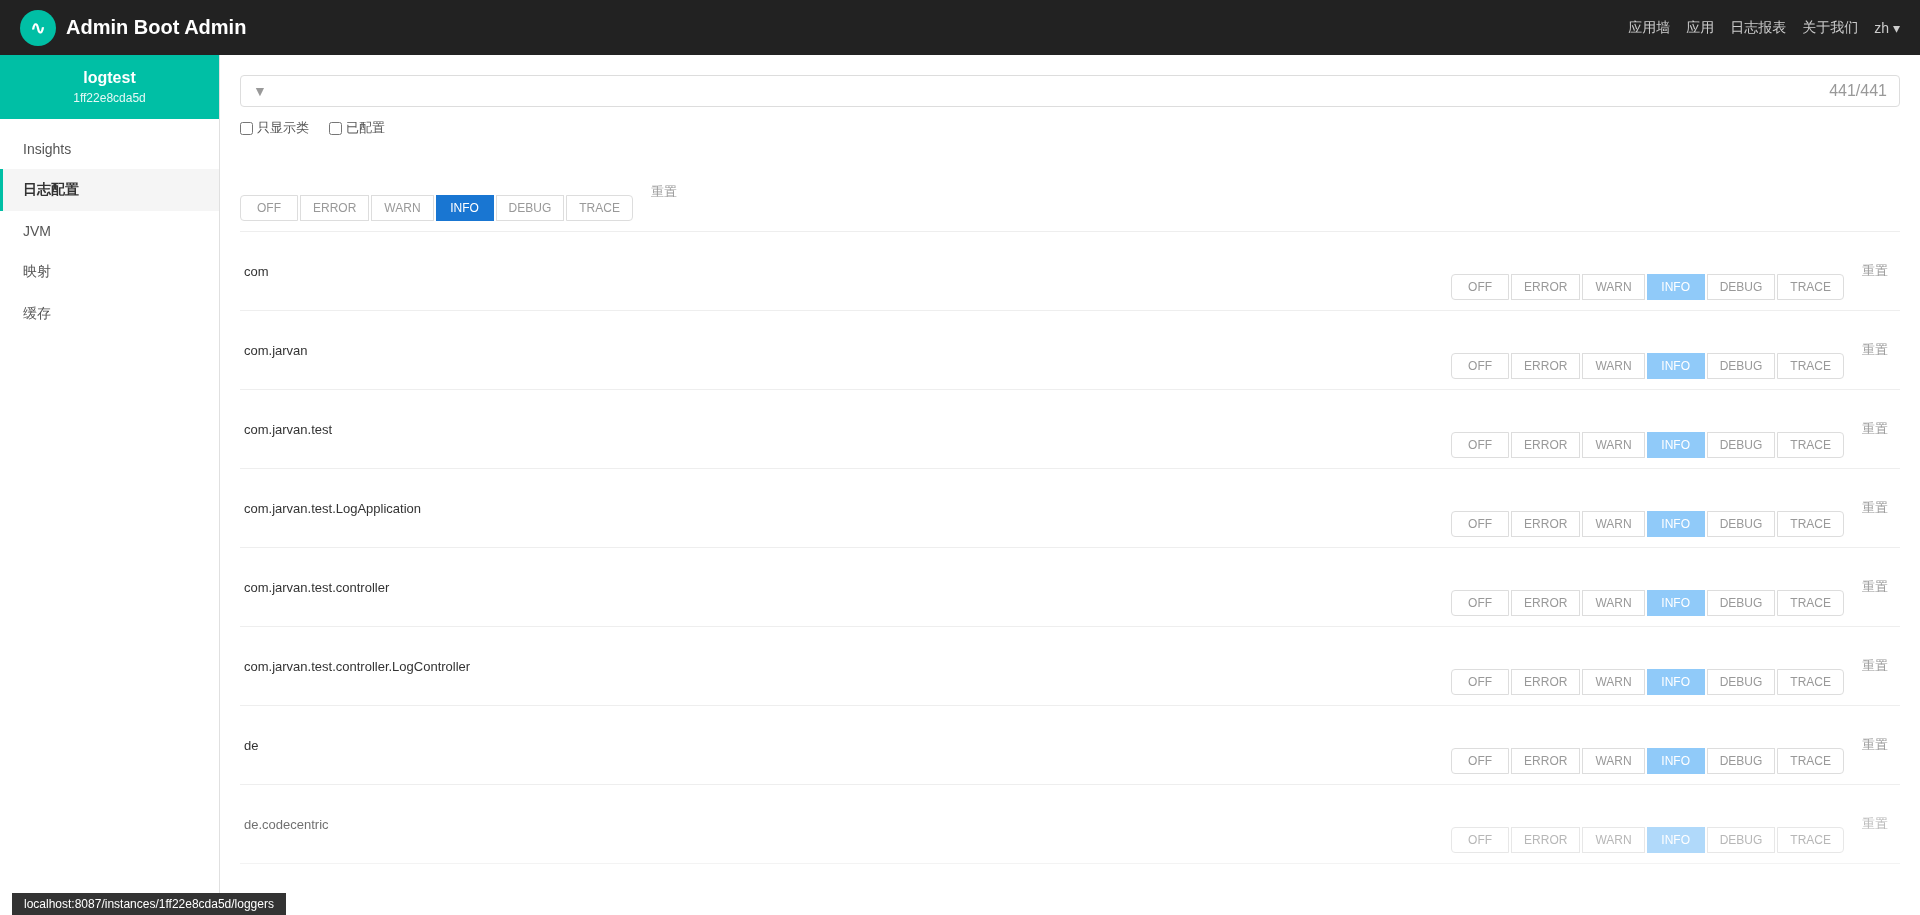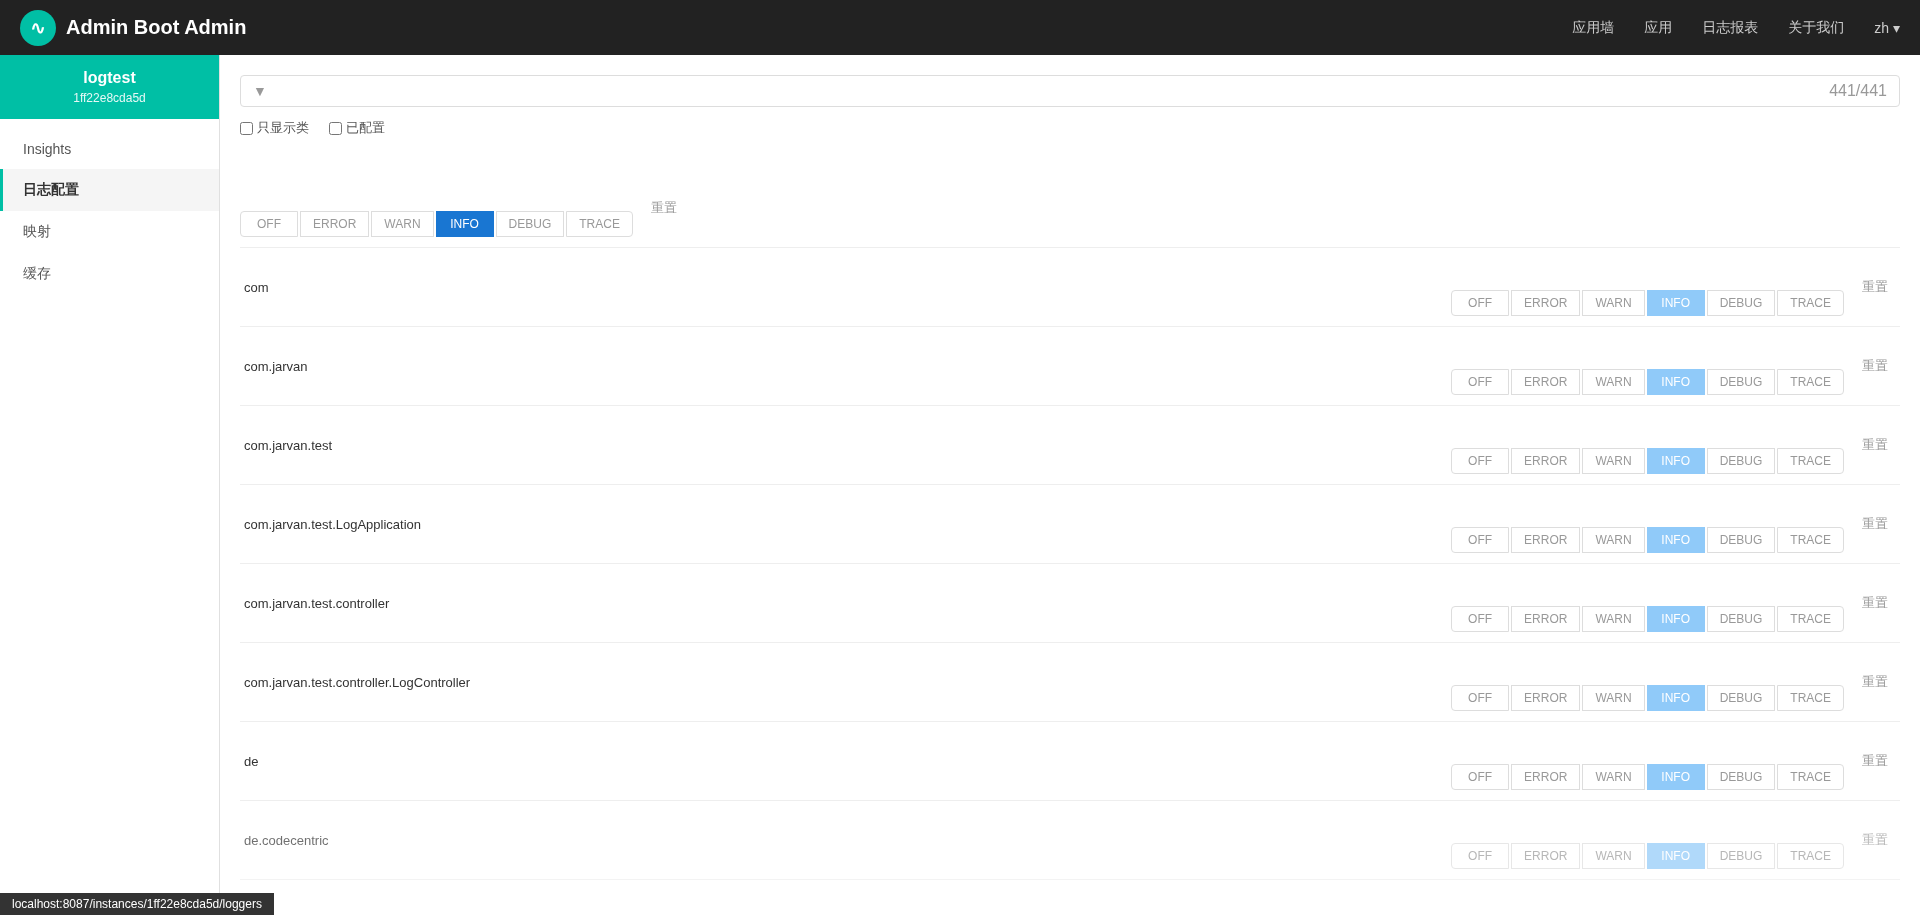--- a/index.html
+++ b/index.html
@@ -35,7 +35,7 @@
     }
     .header-nav {
       display: flex;
-      gap: 30px;
+      gap: 16px;
       align-items: center;
       font-size: 14px;
       color: #ccc;

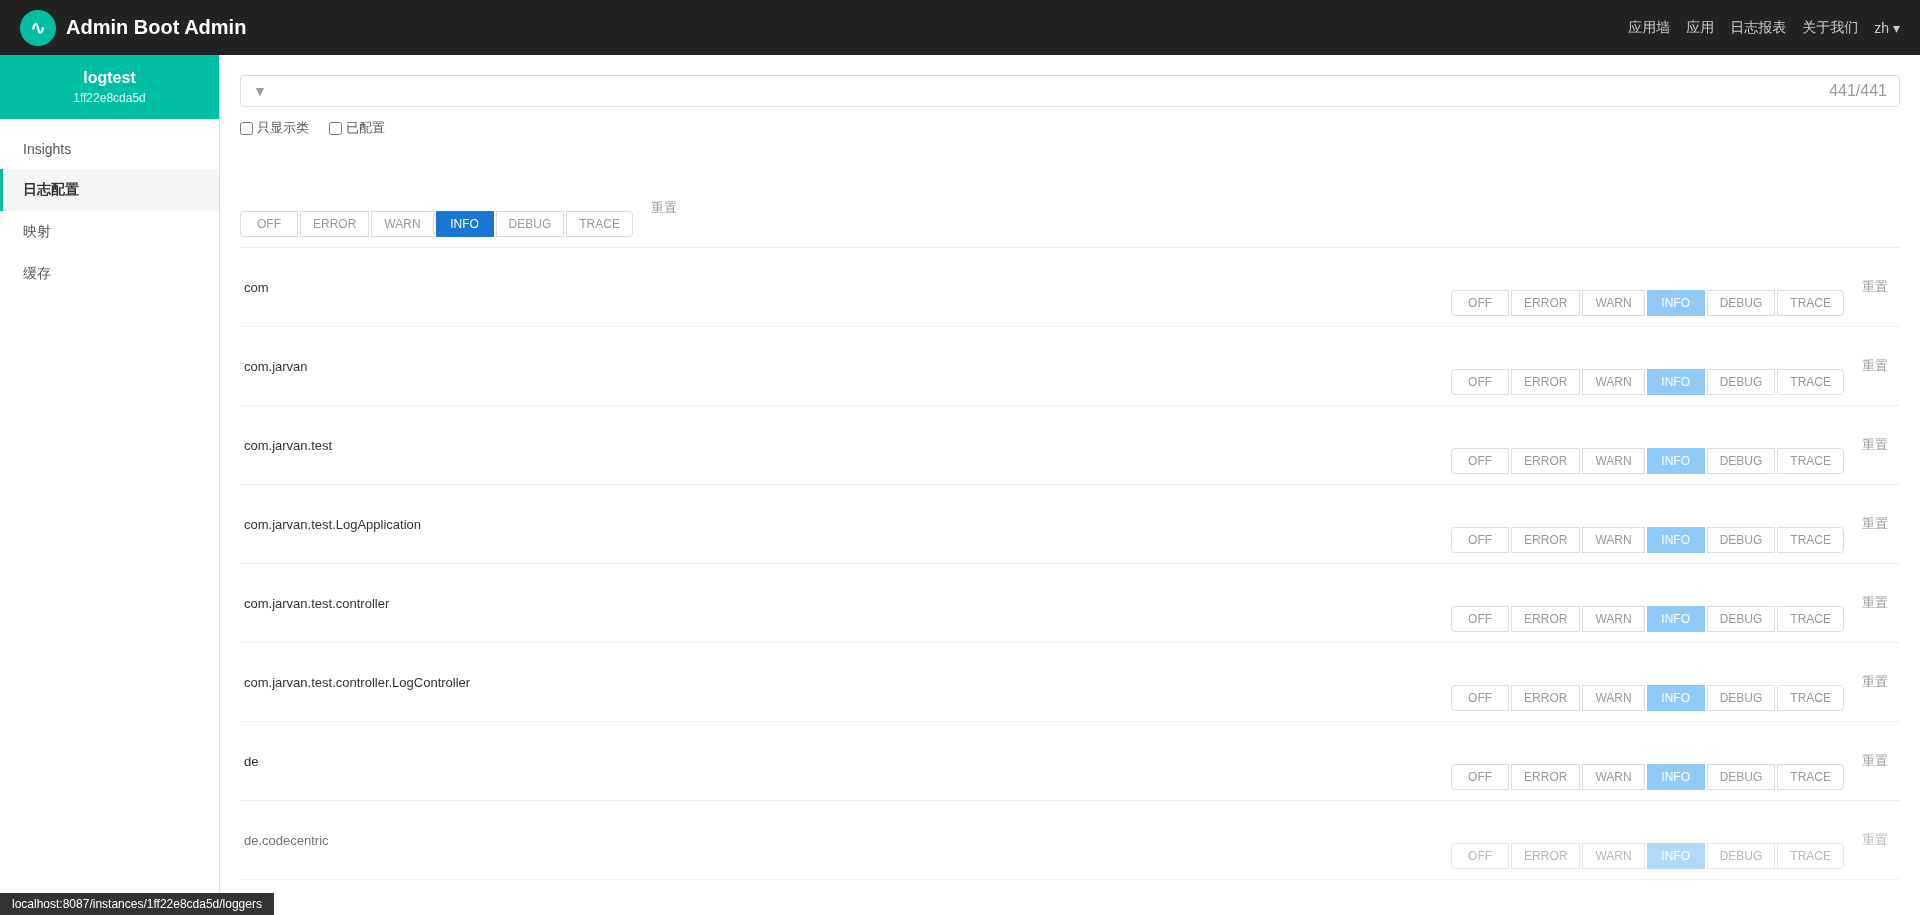--- a/index.html
+++ b/index.html
@@ -136,7 +136,7 @@
     .checkboxes-row {
       display: flex;
       gap: 20px;
-      margin-bottom: 32px;
+      margin-bottom: 16px;
       align-items: center;
       font-size: 13px;
       color: #555;

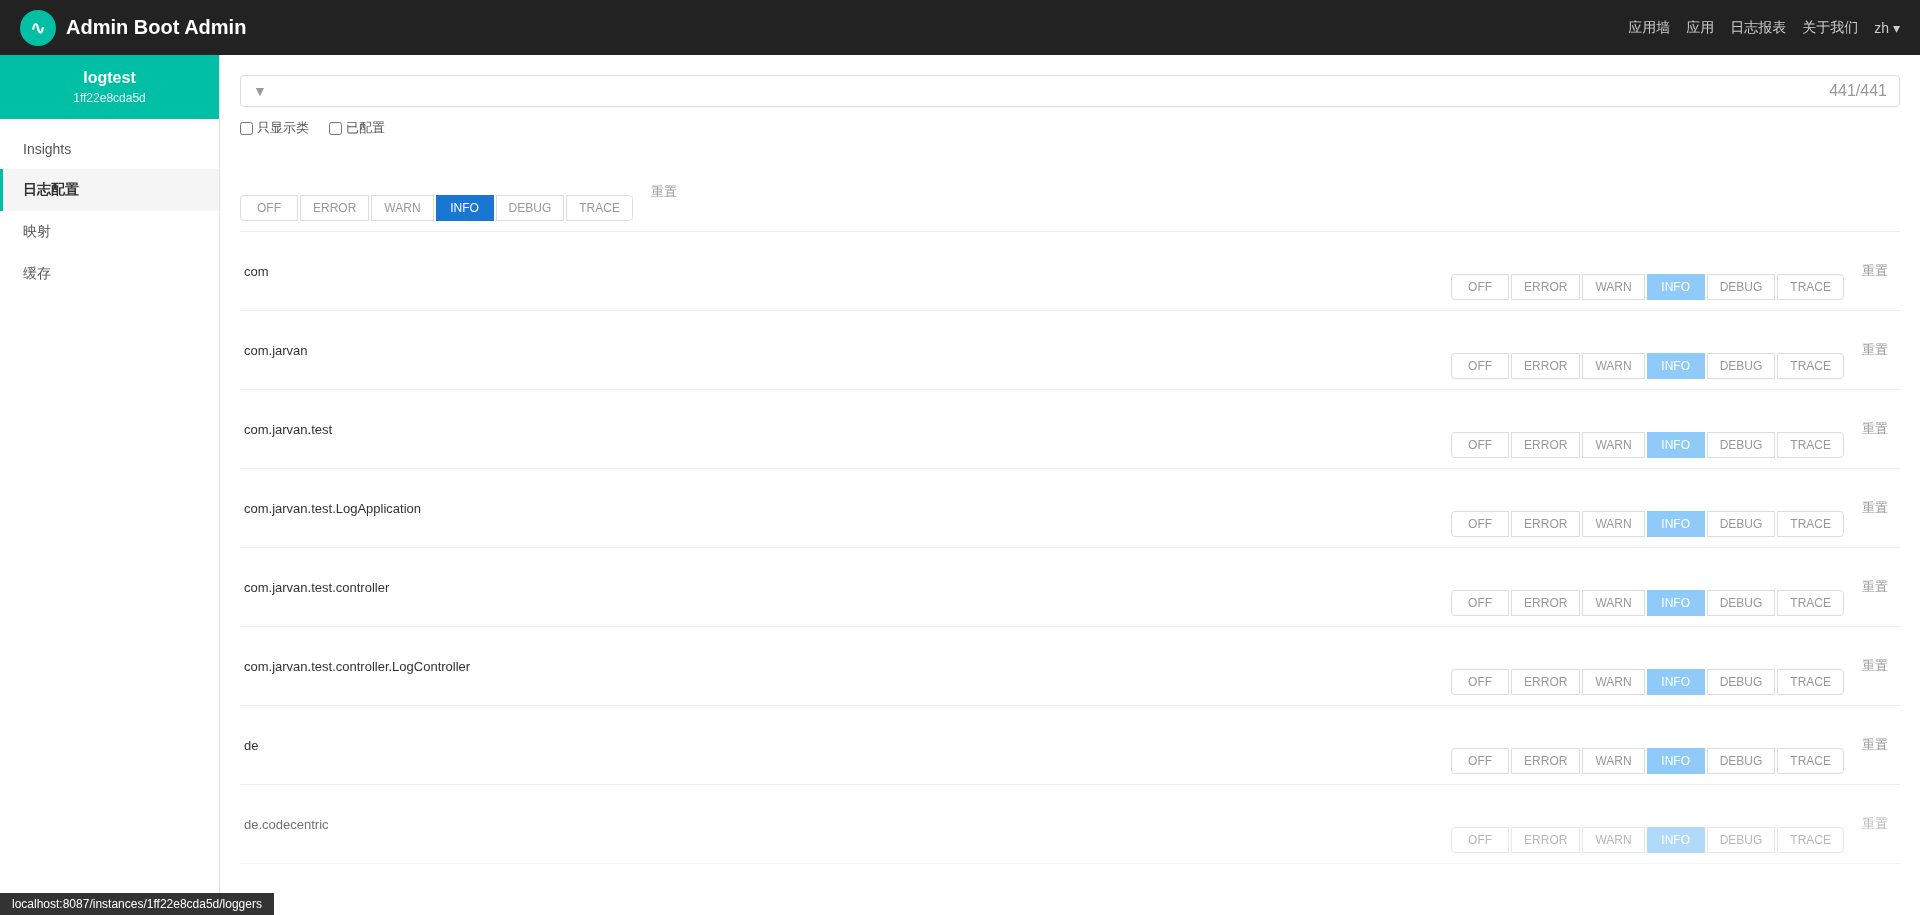--- a/index.html
+++ b/index.html
@@ -257,6 +257,9 @@
         <span>日志配置</span>
       </div>
       <div class="sidebar-item">
+        <span>JVM</span>
+      </div>
+      <div class="sidebar-item">
         <span>映射</span>
       </div>
       <div class="sidebar-item">

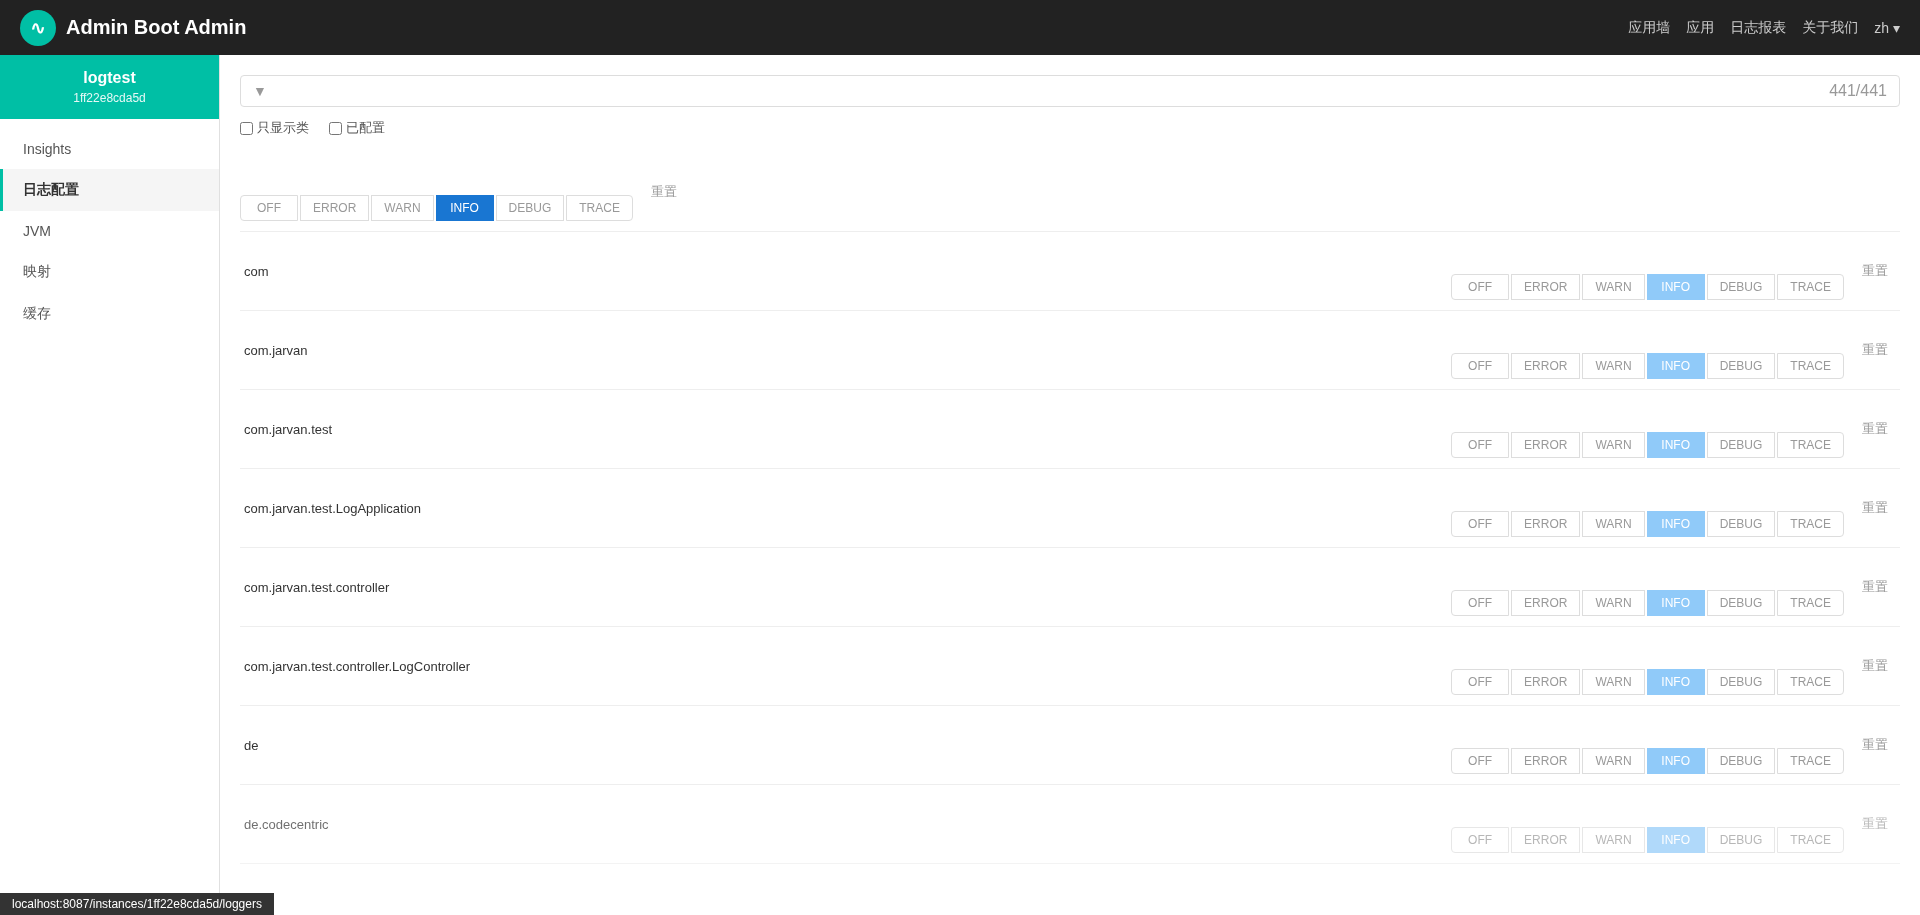--- a/index.html
+++ b/index.html
@@ -212,7 +212,7 @@
     
     .status-bar {
       position: fixed;
-      bottom: 0; left: 0;
+      bottom: 0; left: 12px;
       background: #333;
       color: #fff;
       font-size: 12px;

